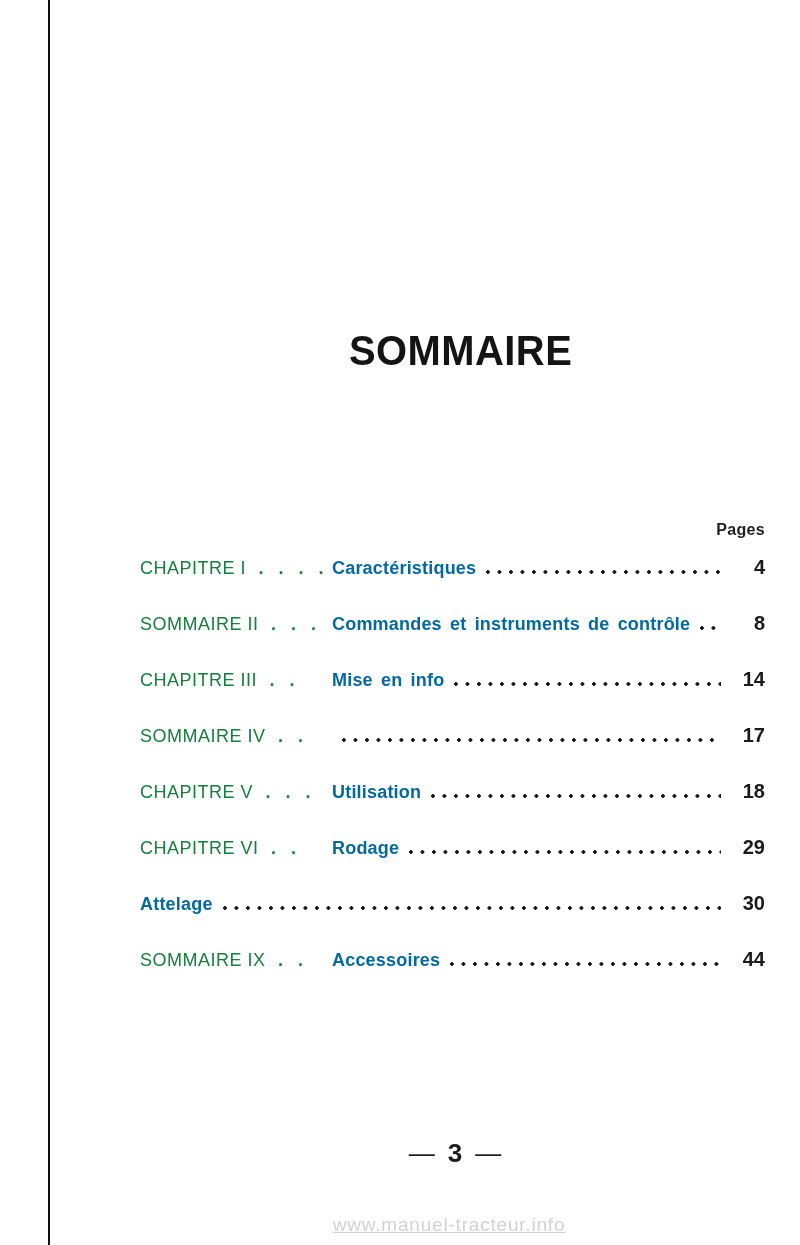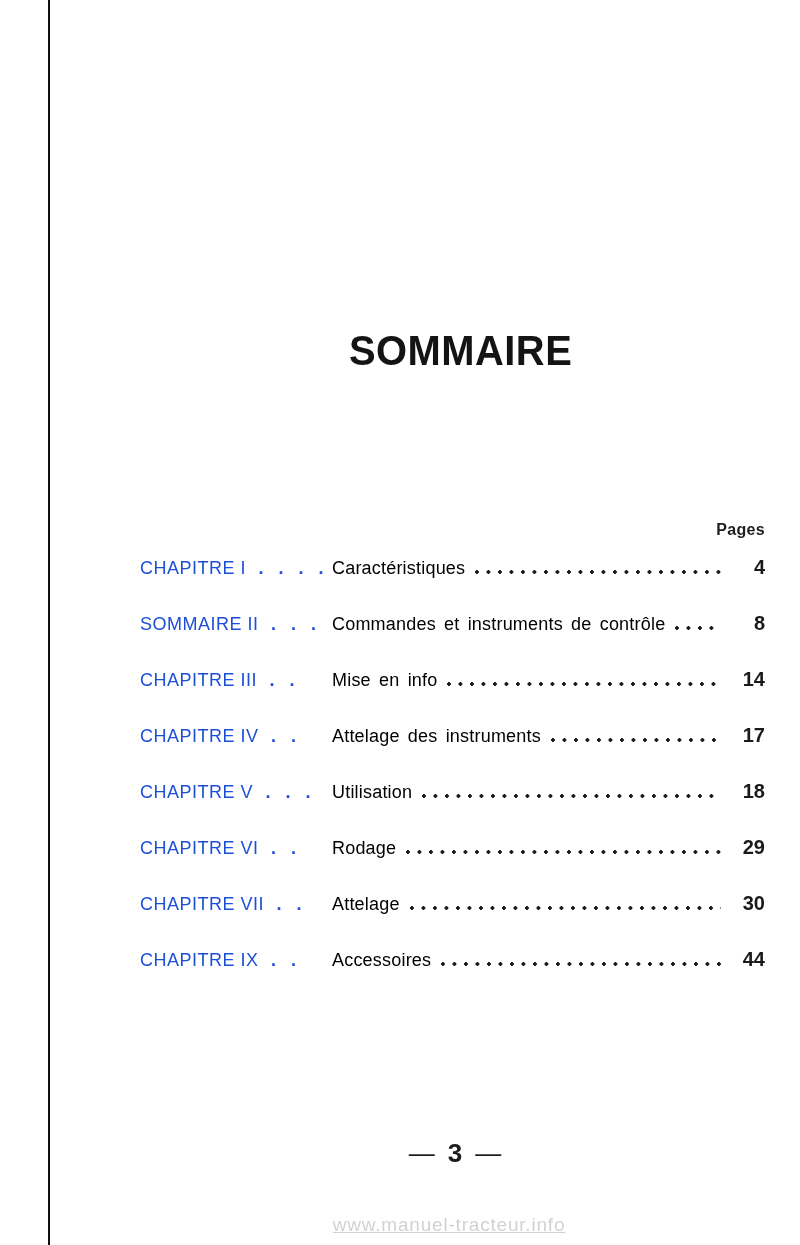--- a/index.html
+++ b/index.html
@@ -68,7 +68,7 @@
     flex: none;
     width: 192px;
     letter-spacing: 0.5px;
-    color: #1d4ed8;
+    color: #15803d;
   }
   .chapter-dots {
     margin-left: 7px;

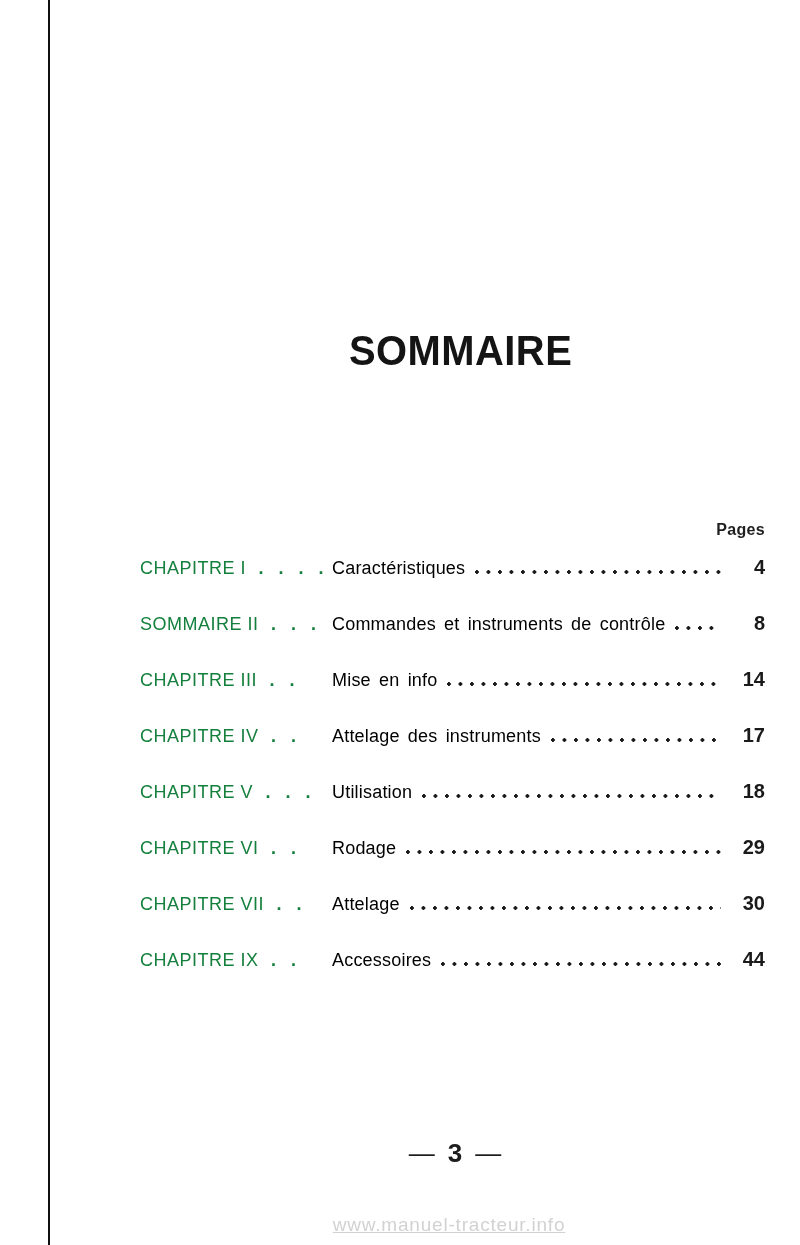--- a/index.html
+++ b/index.html
@@ -77,10 +77,10 @@
   }
   .entry-title {
     flex: none;
-    font-weight: normal;
+    font-weight: bold;
     word-spacing: 3px;
     letter-spacing: 0.2px;
-    color: #000000;
+    color: #0369a1;
   }
   .leader {
     flex: 1 1 auto;

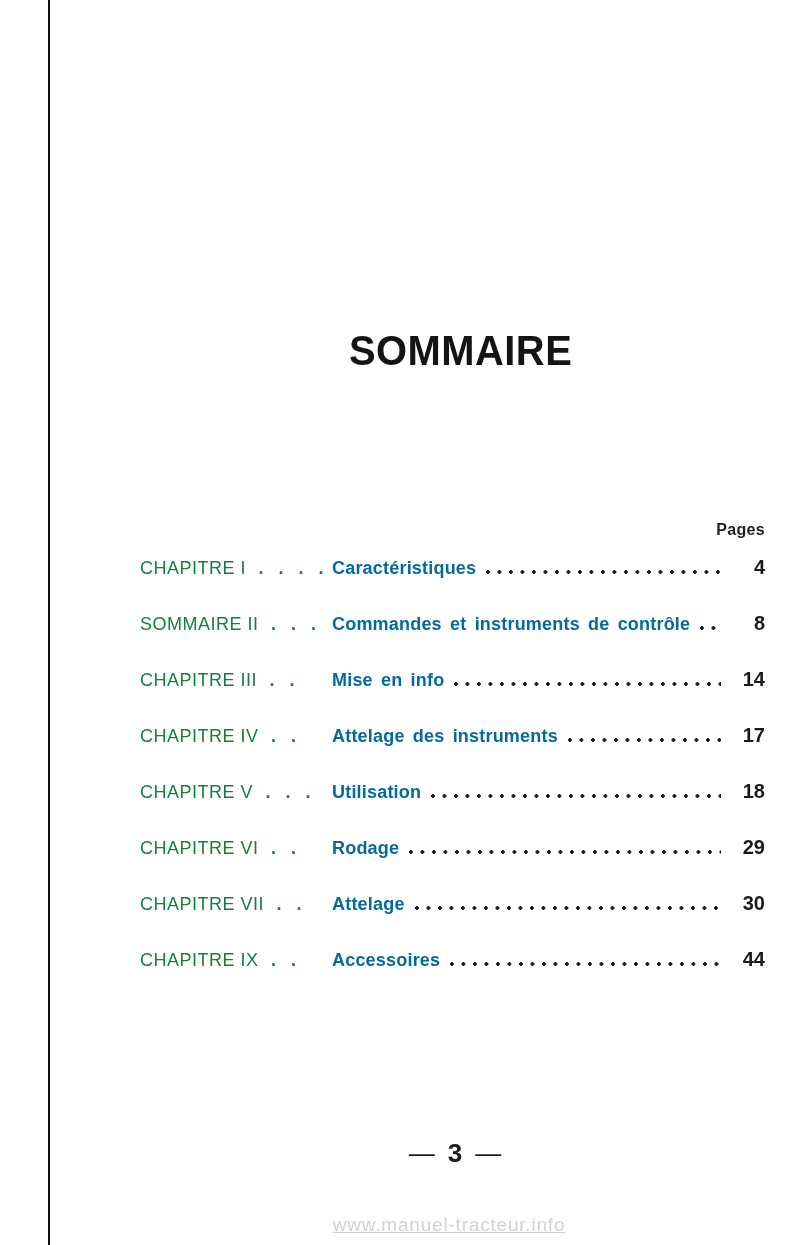--- a/index.html
+++ b/index.html
@@ -172,7 +172,7 @@
 
     <div class="toc-row">
       <span class="chapter">
-        <span>CHAPITRE IV</span>
+        <span>SOMMAIRE IV</span>
         <span class="chapter-dots">. .</span>
       </span>
       <span class="entry-title">Attelage des instruments</span>

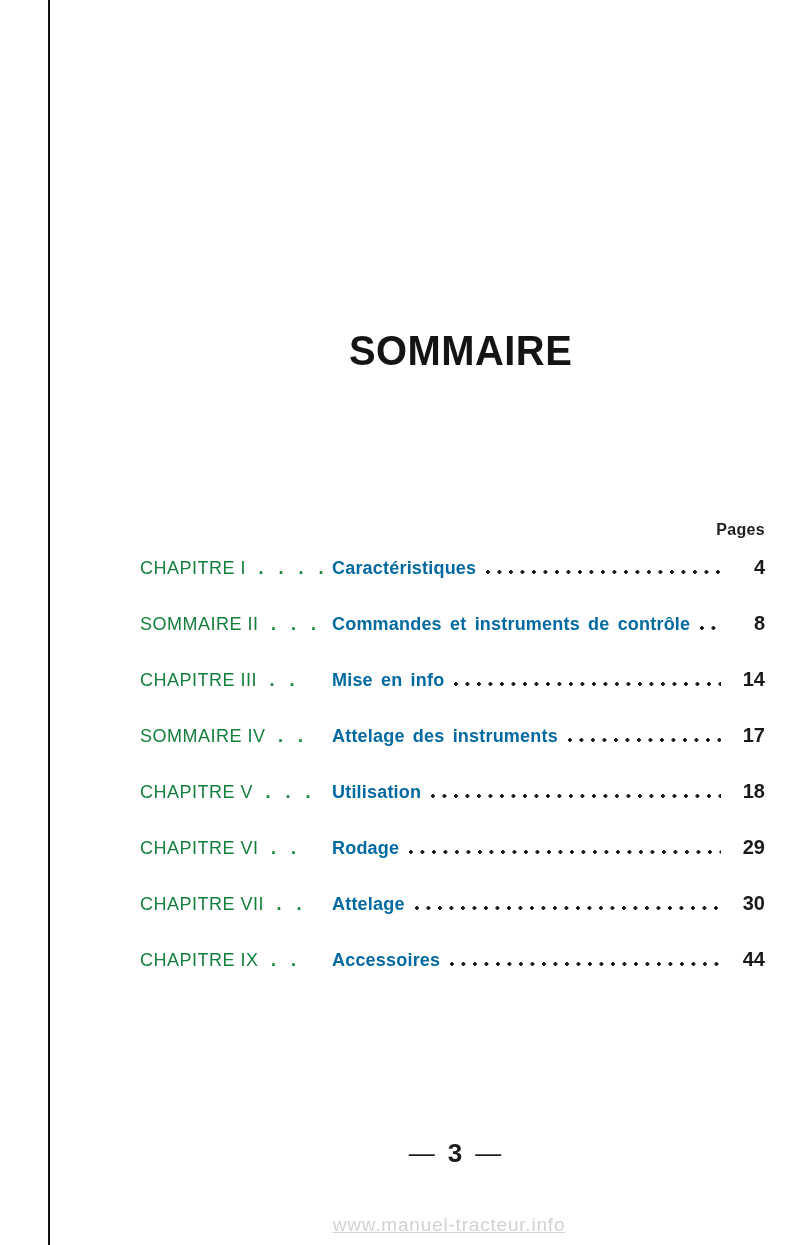--- a/index.html
+++ b/index.html
@@ -175,7 +175,6 @@
         <span>SOMMAIRE IV</span>
         <span class="chapter-dots">. .</span>
       </span>
-      <span class="entry-title">Attelage des instruments</span>
       <span class="leader"></span>
       <span class="page-num">17</span>
     </div>

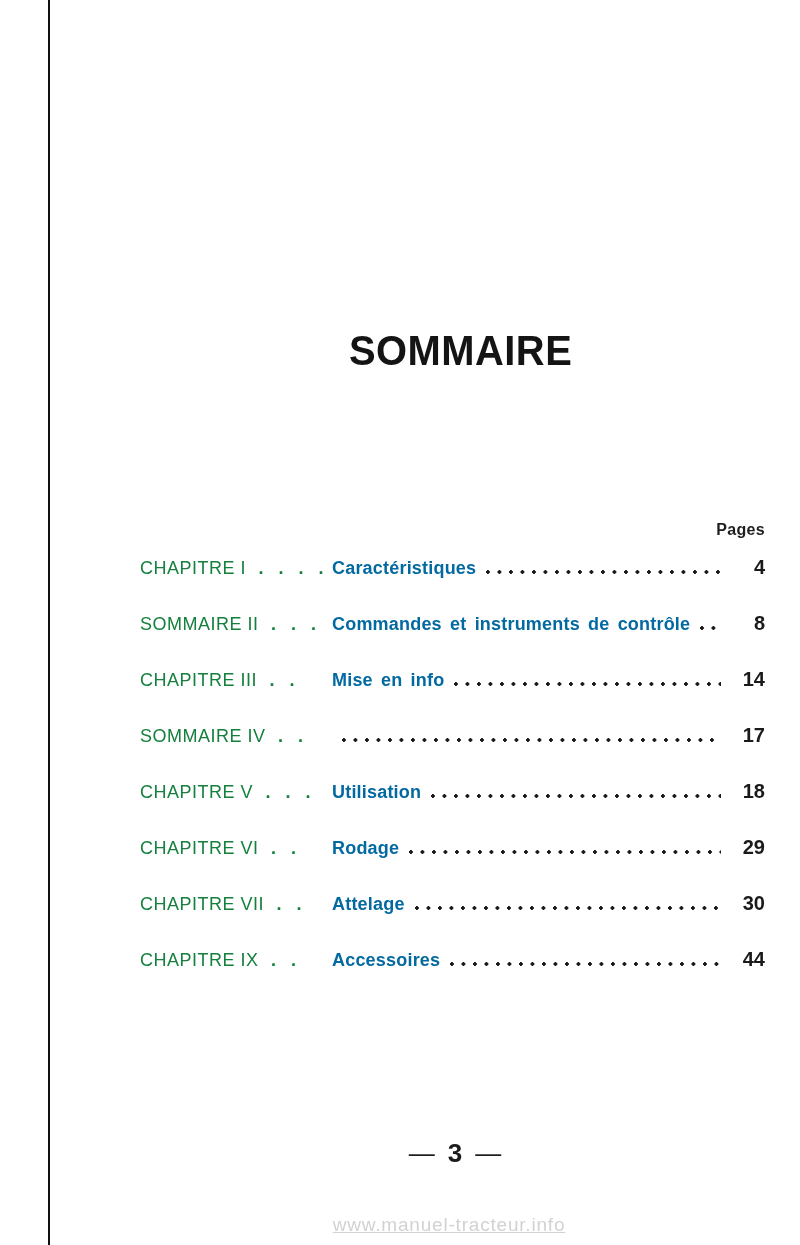--- a/index.html
+++ b/index.html
@@ -200,10 +200,6 @@
     </div>
 
     <div class="toc-row">
-      <span class="chapter">
-        <span>CHAPITRE VII</span>
-        <span class="chapter-dots">. .</span>
-      </span>
       <span class="entry-title">Attelage</span>
       <span class="leader"></span>
       <span class="page-num">30</span>

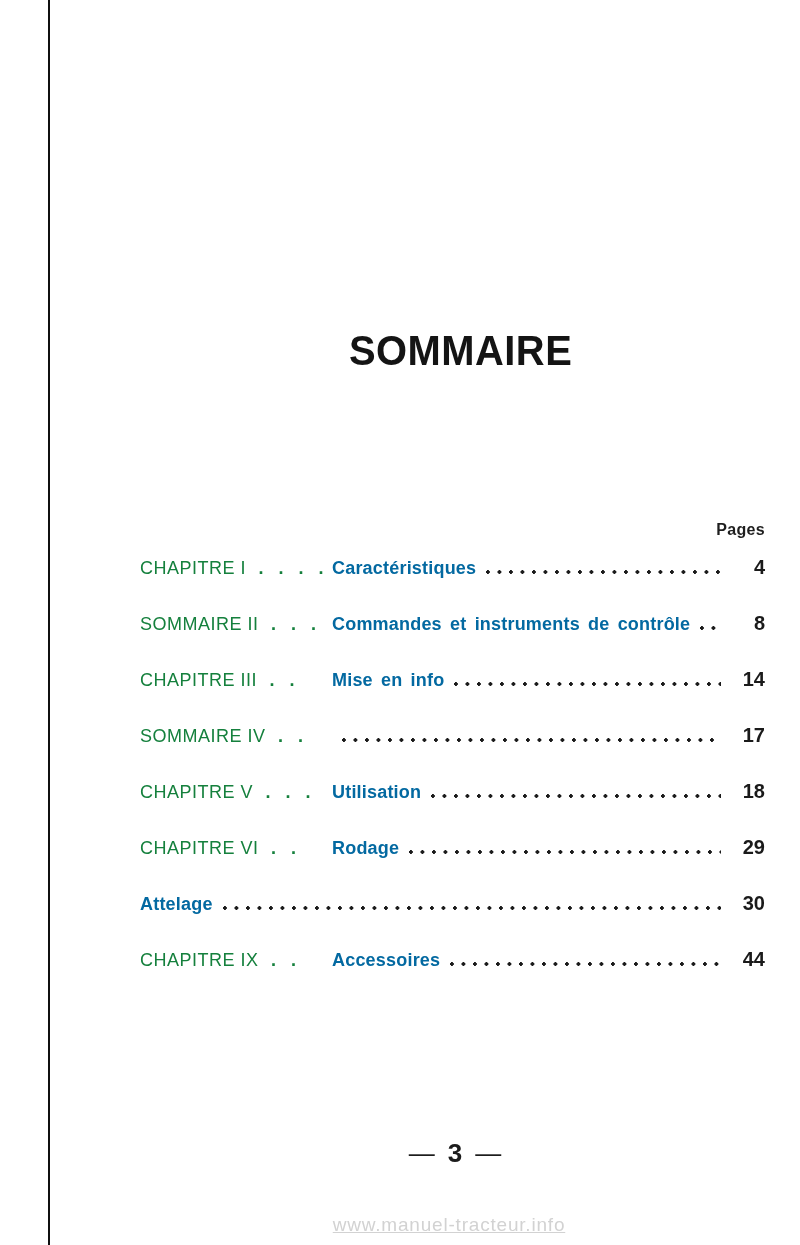--- a/index.html
+++ b/index.html
@@ -208,7 +208,7 @@
 
     <div class="toc-row">
       <span class="chapter">
-        <span>CHAPITRE IX</span>
+        <span>SOMMAIRE IX</span>
         <span class="chapter-dots">. .</span>
       </span>
       <span class="entry-title">Accessoires</span>

